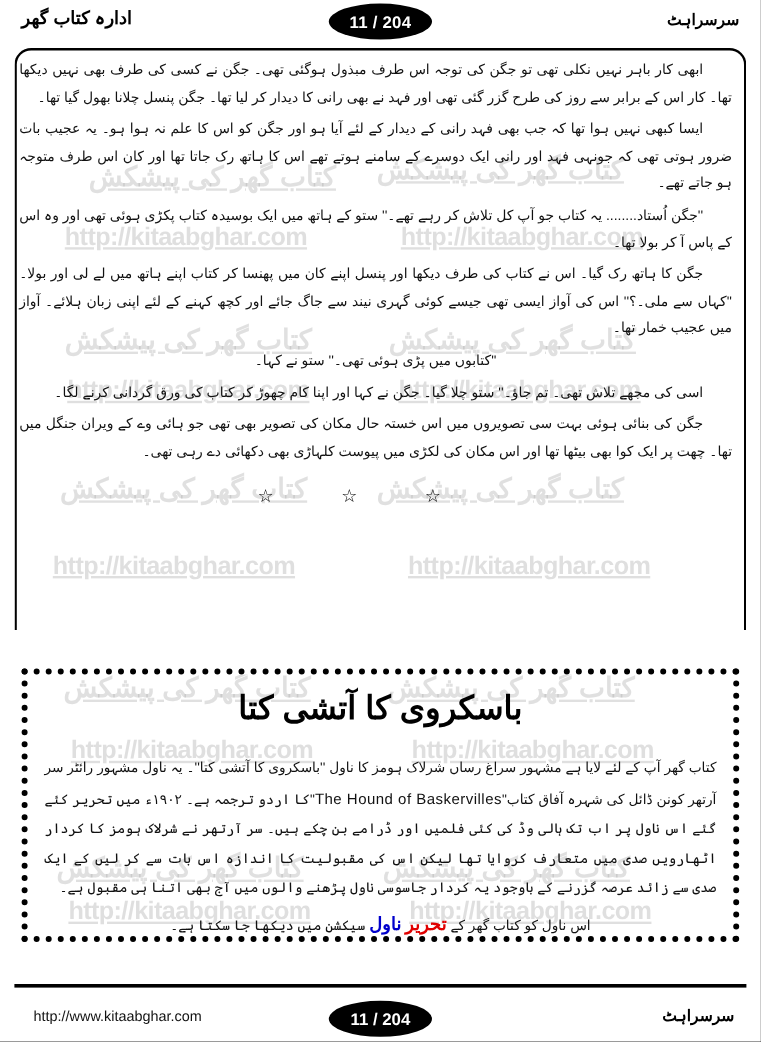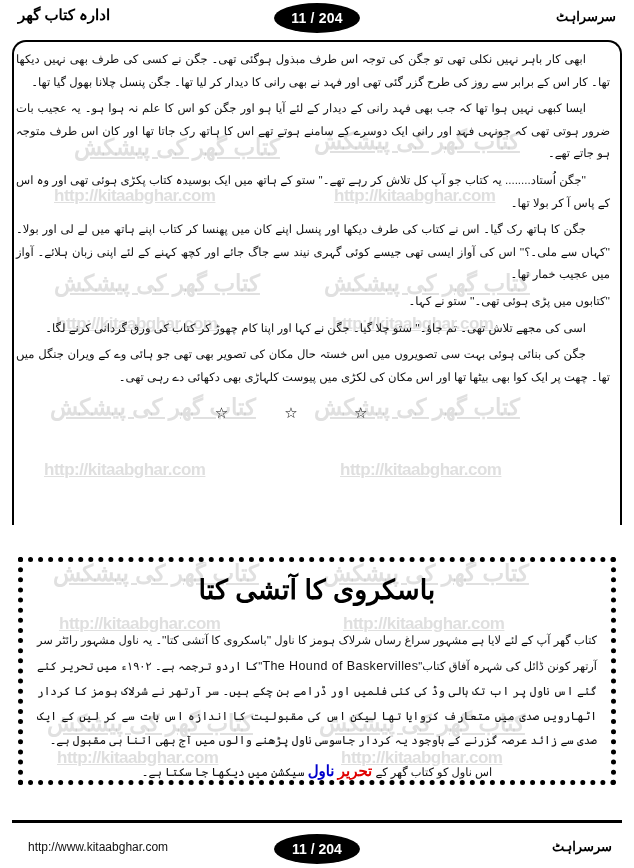--- a/index.html
+++ b/index.html
@@ -109,7 +109,7 @@
     user-select: none;
     text-decoration: underline;
   }
-  .wm-url { font-size: 17px; letter-spacing: -0.5px; }
+  .wm-url { font-size: 21px; letter-spacing: -0.5px; }
   .wm-urdu { font-size: 23px; direction: rtl; color: rgba(160,160,160,0.32); }
 
   

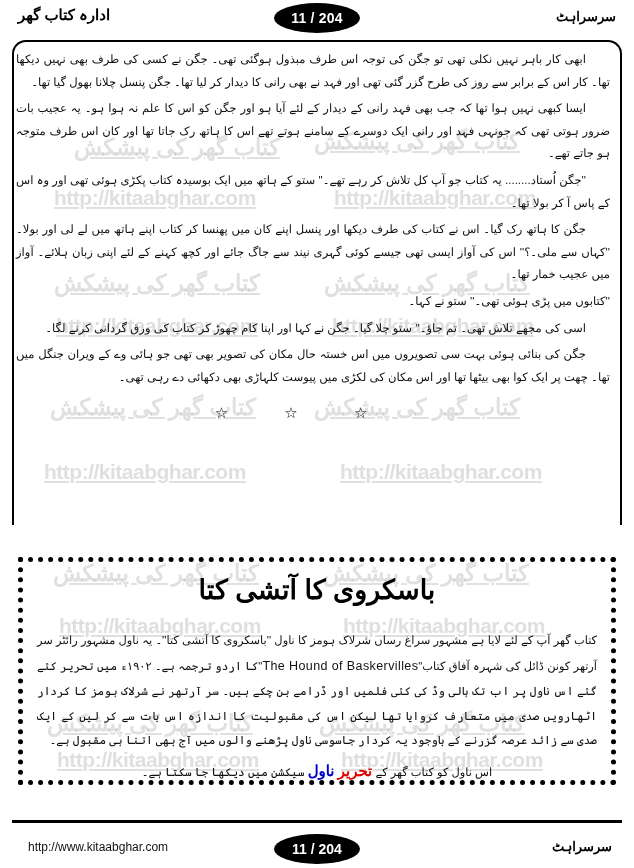--- a/index.html
+++ b/index.html
@@ -238,7 +238,7 @@
     <p>ایسا کبھی نہیں ہوا تھا کہ جب بھی فہد رانی کے دیدار کے لئے آیا ہو اور جگن کو اس کا علم نہ ہوا ہو۔ یہ عجیب بات ضرور ہوتی تھی کہ جونہی فہد اور رانی ایک دوسرے کے سامنے ہوتے تھے اس کا ہاتھ رک جاتا تھا اور کان اس طرف متوجہ ہو جاتے تھے۔</p>
     <p>''جگن اُستاد........ یہ کتاب جو آپ کل تلاش کر رہے تھے۔'' ستو کے ہاتھ میں ایک بوسیدہ کتاب پکڑی ہوئی تھی اور وہ اس کے پاس آ کر بولا تھا۔</p>
     <p>جگن کا ہاتھ رک گیا۔ اس نے کتاب کی طرف دیکھا اور پنسل اپنے کان میں پھنسا کر کتاب اپنے ہاتھ میں لے لی اور بولا۔ ''کہاں سے ملی۔؟'' اس کی آواز ایسی تھی جیسے کوئی گہری نیند سے جاگ جائے اور کچھ کہنے کے لئے اپنی زبان ہلائے۔ آواز میں عجیب خمار تھا۔</p>
-    <p class="no-indent" style="text-align:right">''کتابوں میں پڑی ہوئی تھی۔'' ستو نے کہا۔</p>
+    <p class="no-indent" style="text-align:center">''کتابوں میں پڑی ہوئی تھی۔'' ستو نے کہا۔</p>
     <p>اسی کی مجھے تلاش تھی۔ تم جاؤ۔'' ستو چلا گیا۔ جگن نے کہا اور اپنا کام چھوڑ کر کتاب کی ورق گردانی کرنے لگا۔</p>
     <p>جگن کی بنائی ہوئی بہت سی تصویروں میں اس خستہ حال مکان کی تصویر بھی تھی جو ہائی وے کے ویران جنگل میں تھا۔ چھت پر ایک کوا بھی بیٹھا تھا اور اس مکان کی لکڑی میں پیوست کلہاڑی بھی دکھائی دے رہی تھی۔</p>
   </div>

